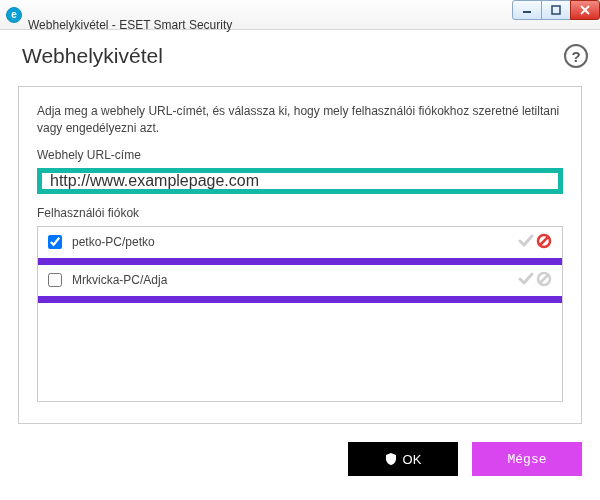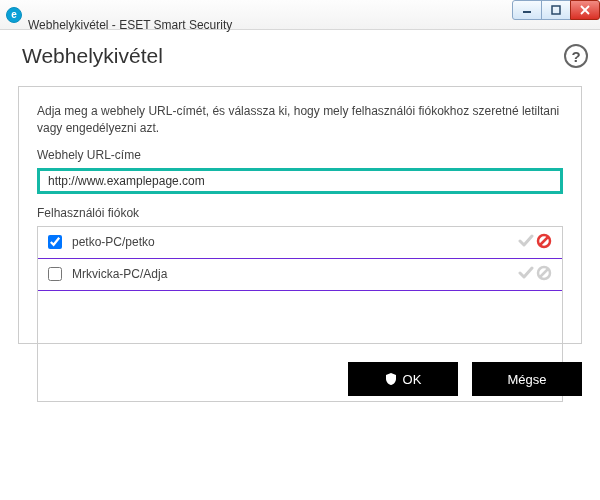--- a/index.html
+++ b/index.html
@@ -62,7 +62,7 @@
     margin: 0 18px;
     border: 1px solid #ccc;
     padding: 16px 18px 14px 18px;
-    height: 258px;
+    height: 338px;
   }
   .intro { font-size: 12px; color: #444; line-height: 1.45; margin-bottom: 10px; }
   .field-label { font-size: 12px; color: #444; margin-bottom: 6px; }

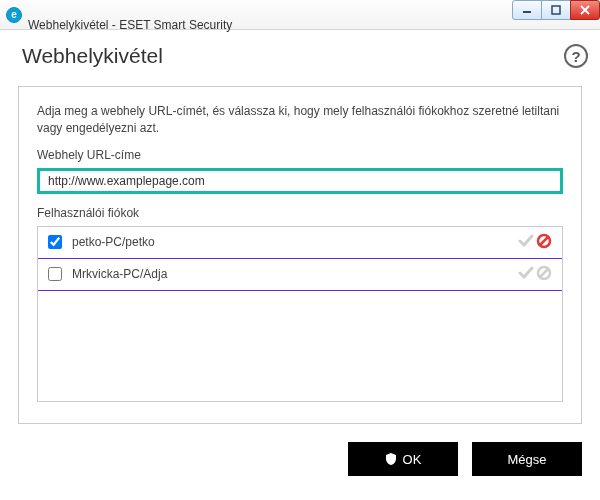--- a/index.html
+++ b/index.html
@@ -67,8 +67,8 @@
   .intro { font-size: 12px; color: #444; line-height: 1.45; margin-bottom: 10px; }
   .field-label { font-size: 12px; color: #444; margin-bottom: 6px; }
   .url-input {
-    width: 100%; height: 26px; border: 3px solid #14b8a6;
-    padding: 0 8px; font-size: 12px; color: #333;
+    width: 100%; height: 26px; border: 5px solid #14b8a6;
+    padding: 0 8px; font-size: 16px; color: #333;
     outline: none;
   }
   .section-label { font-size: 12px; color: #444; margin: 12px 0 6px 0; }

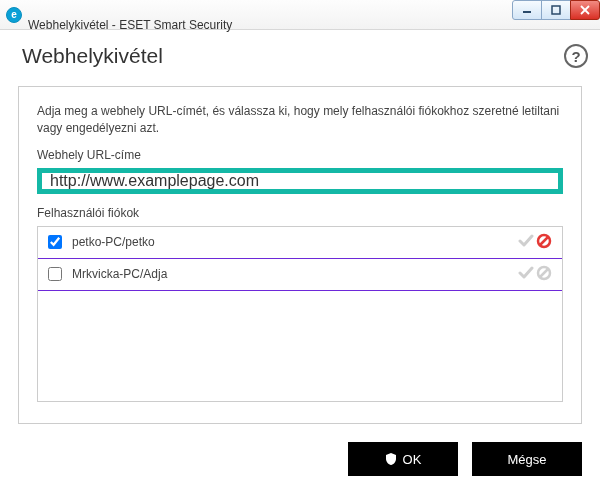--- a/index.html
+++ b/index.html
@@ -80,7 +80,7 @@
     display: flex; align-items: center;
     padding: 6px 10px;
     font-size: 12px; color: #444;
-    border-bottom: 1px solid #6d28d9;
+    border-bottom: 7px solid #6d28d9;
   }
   .acct-row input[type=checkbox] {
     width: 14px; height: 14px; margin: 0 10px 0 0; cursor: pointer;

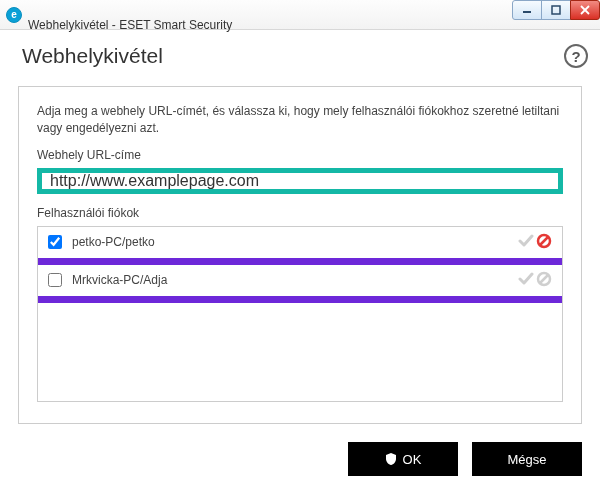--- a/index.html
+++ b/index.html
@@ -101,7 +101,7 @@
     color: #fff;
   }
   .btn.primary { background: #000000; }
-  .btn.secondary { background: #000000; }
+  .btn.secondary { background: #d946ef; font-family: Liberation Mono, monospace; }
   .btn .btn-ic { margin-right: 6px; display: inline-flex; }
 </style>
 </head>

